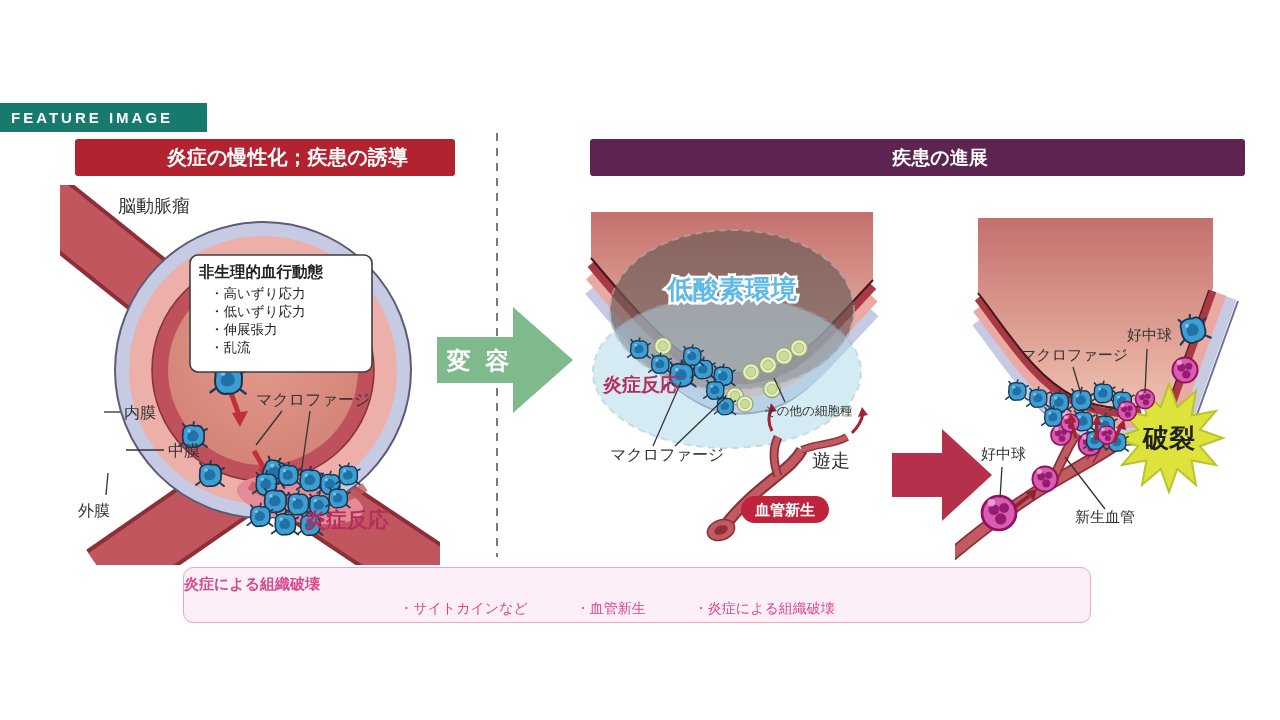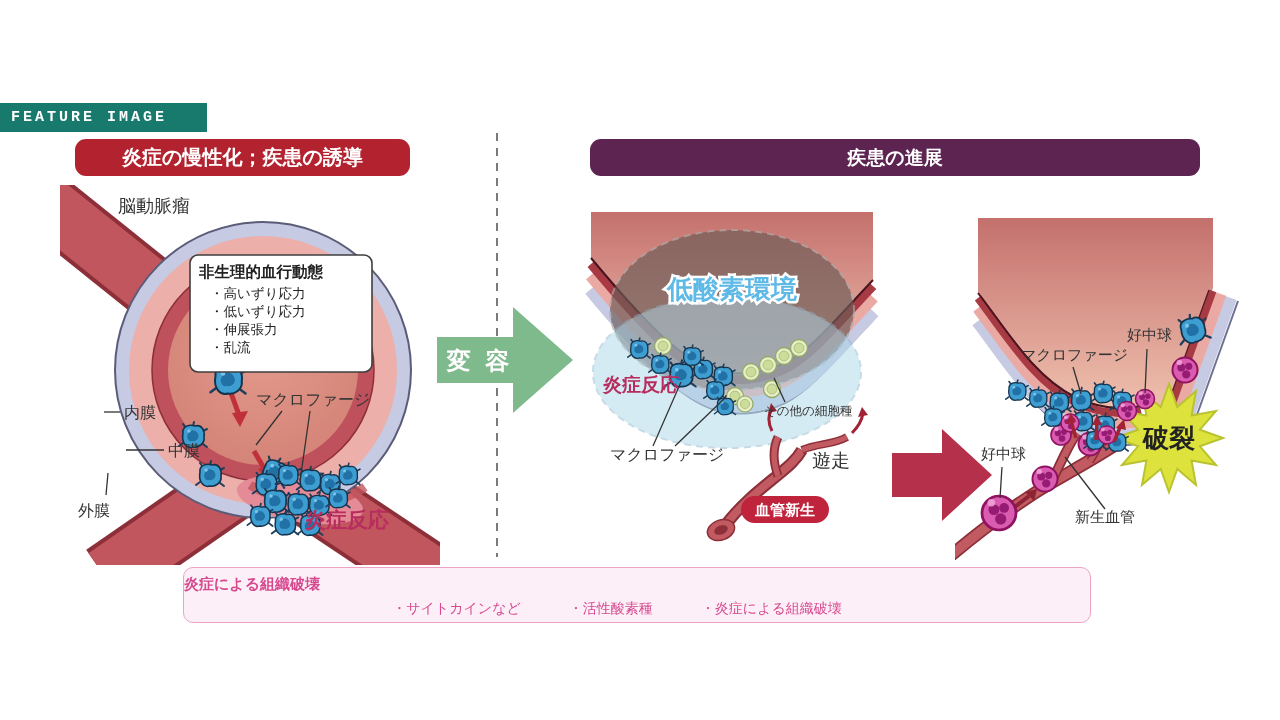--- a/index.html
+++ b/index.html
@@ -7,7 +7,7 @@
           font-family:"Liberation Sans","DejaVu Sans",sans-serif;}
   .abs{position:absolute;}
   .feature-banner{left:0;top:103px;width:207px;height:29px;background:#187a6d;color:#fff;
-    font-size:15px;font-weight:600;letter-spacing:3px;display:flex;align-items:center;padding-left:11px;box-sizing:border-box;font-family:Liberation Mono, monospace;}
+    font-size:15px;font-weight:600;letter-spacing:3px;display:flex;align-items:center;padding-left:11px;box-sizing:border-box;}
   .hdr{height:37px;border-radius:11px;color:#fff;font-weight:bold;display:flex;align-items:center;justify-content:center;}
   .hdr-left{left:75px;top:139px;width:335px;background:#b3232f;font-size:20px;}
   .hdr-right{left:590px;top:139px;width:610px;background:#5d2451;font-size:19px;}

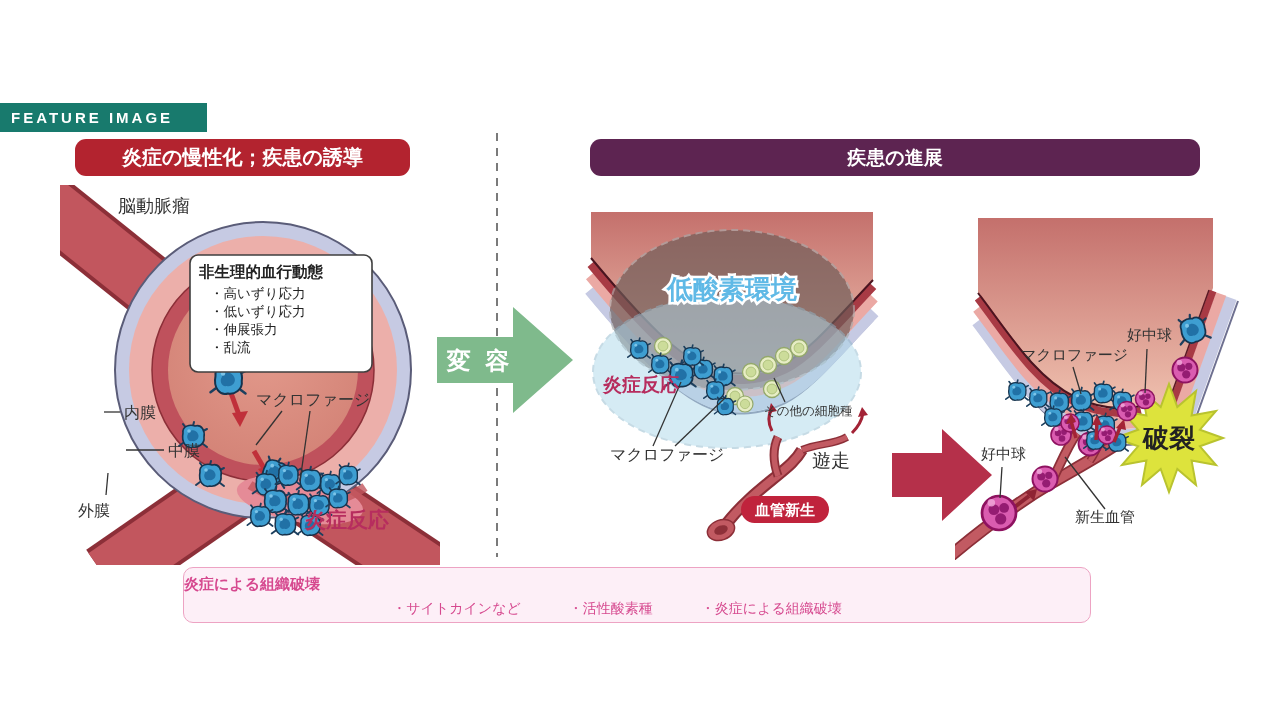--- a/index.html
+++ b/index.html
@@ -8,7 +8,7 @@
   .abs{position:absolute;}
   .feature-banner{left:0;top:103px;width:207px;height:29px;background:#187a6d;color:#fff;
     font-size:15px;font-weight:600;letter-spacing:3px;display:flex;align-items:center;padding-left:11px;box-sizing:border-box;}
-  .hdr{height:37px;border-radius:11px;color:#fff;font-weight:bold;display:flex;align-items:center;justify-content:center;}
+  .hdr{height:37px;border-radius:3px;color:#fff;font-weight:bold;display:flex;align-items:center;justify-content:center;padding-left:45px;}
   .hdr-left{left:75px;top:139px;width:335px;background:#b3232f;font-size:20px;}
   .hdr-right{left:590px;top:139px;width:610px;background:#5d2451;font-size:19px;}
   .bottom-box{left:183px;top:567px;width:908px;height:56px;background:#fdeff7;border:1.5px solid #eda3c3;

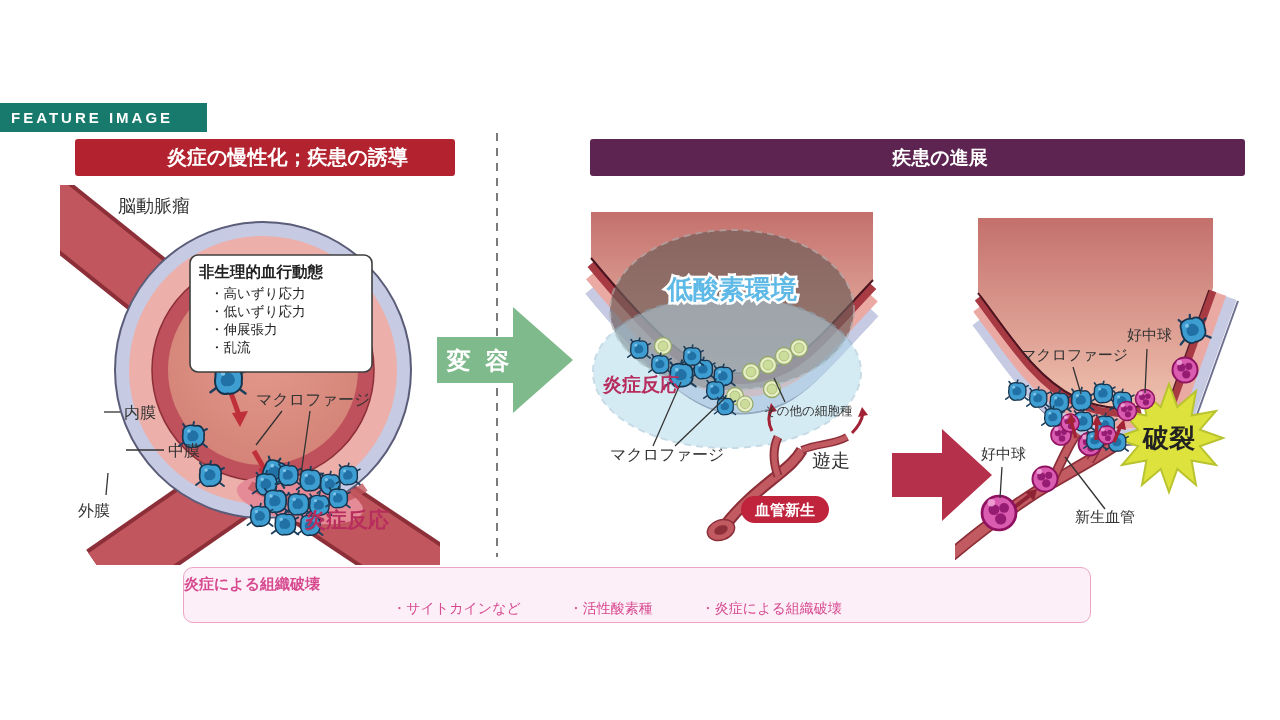--- a/index.html
+++ b/index.html
@@ -318,7 +318,7 @@
     <div class="bb-title">炎症による組織破壊</div>
     <div class="bb-items">
       <span>・サイトカインなど</span>
-      <span>・活性酸素種</span>
+      <span>・血管新生</span>
       <span>・炎症による組織破壊</span>
     </div>
   </div>

